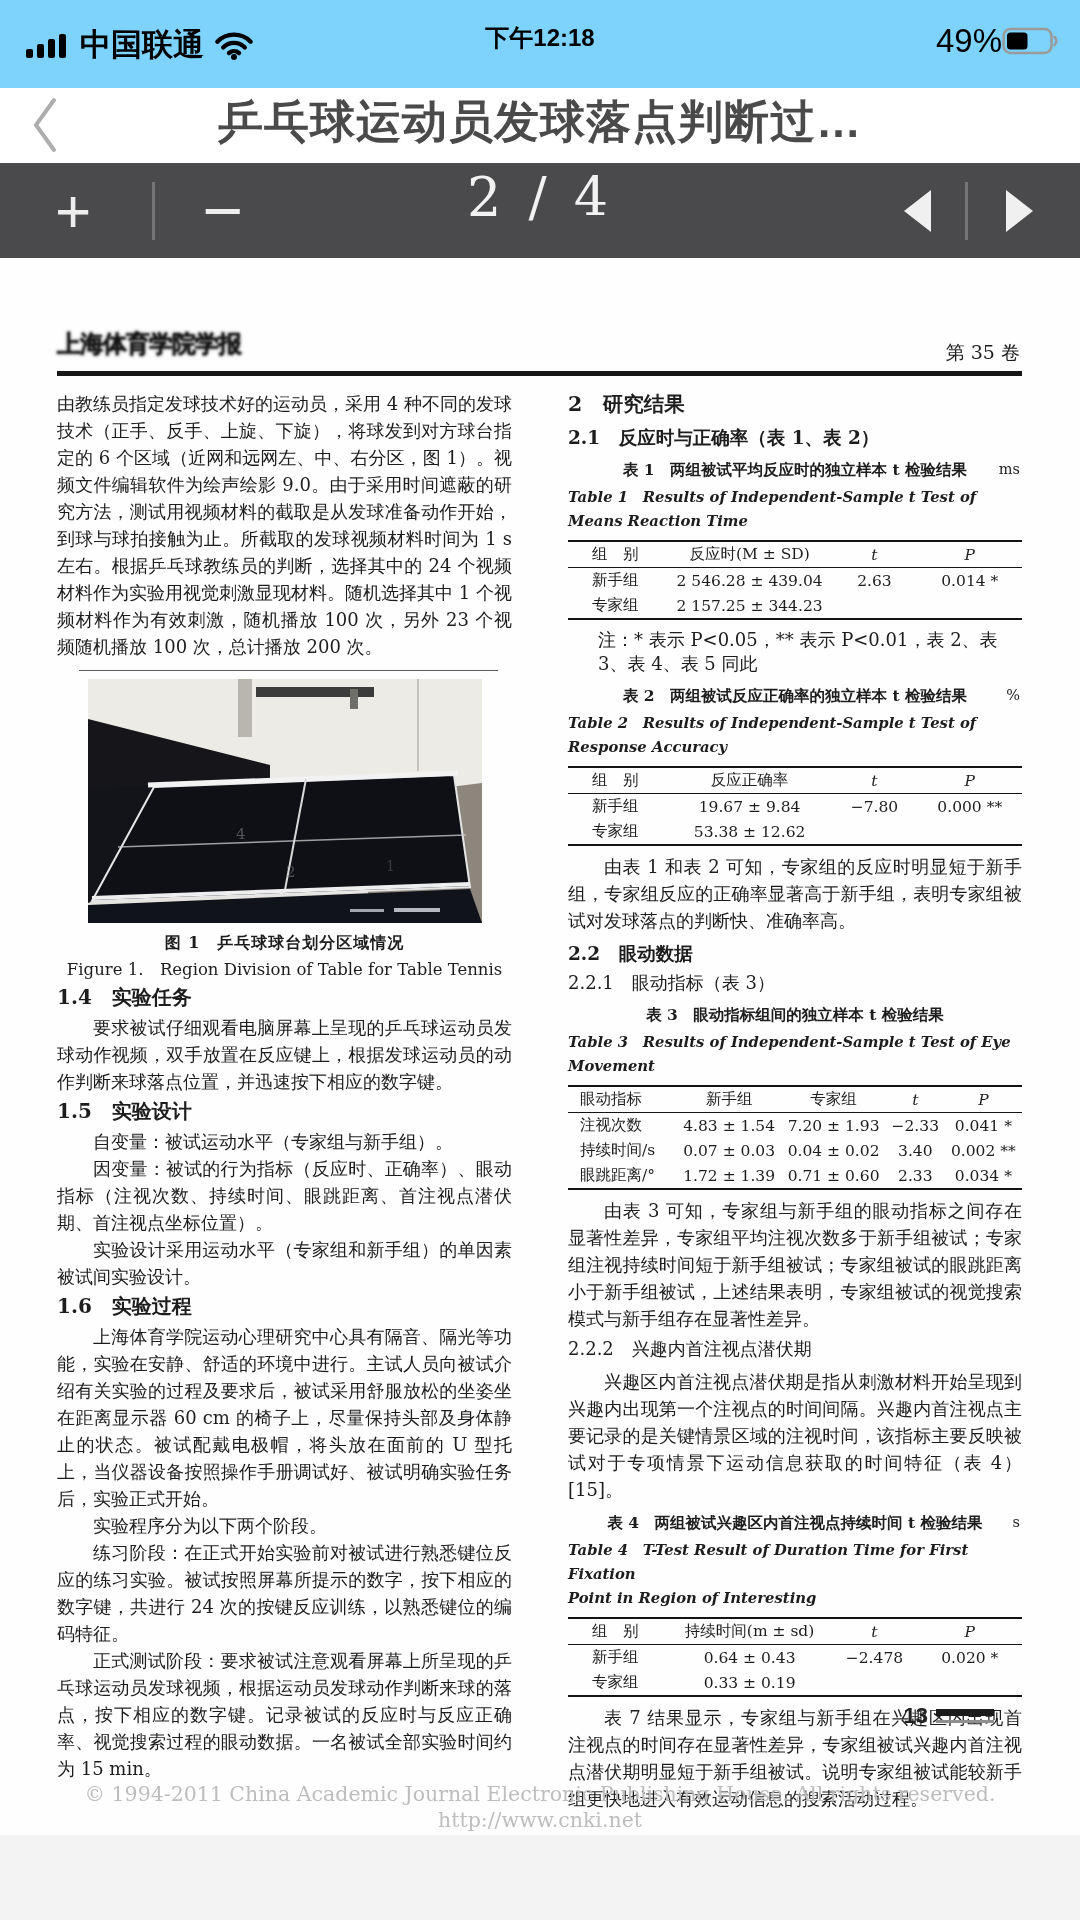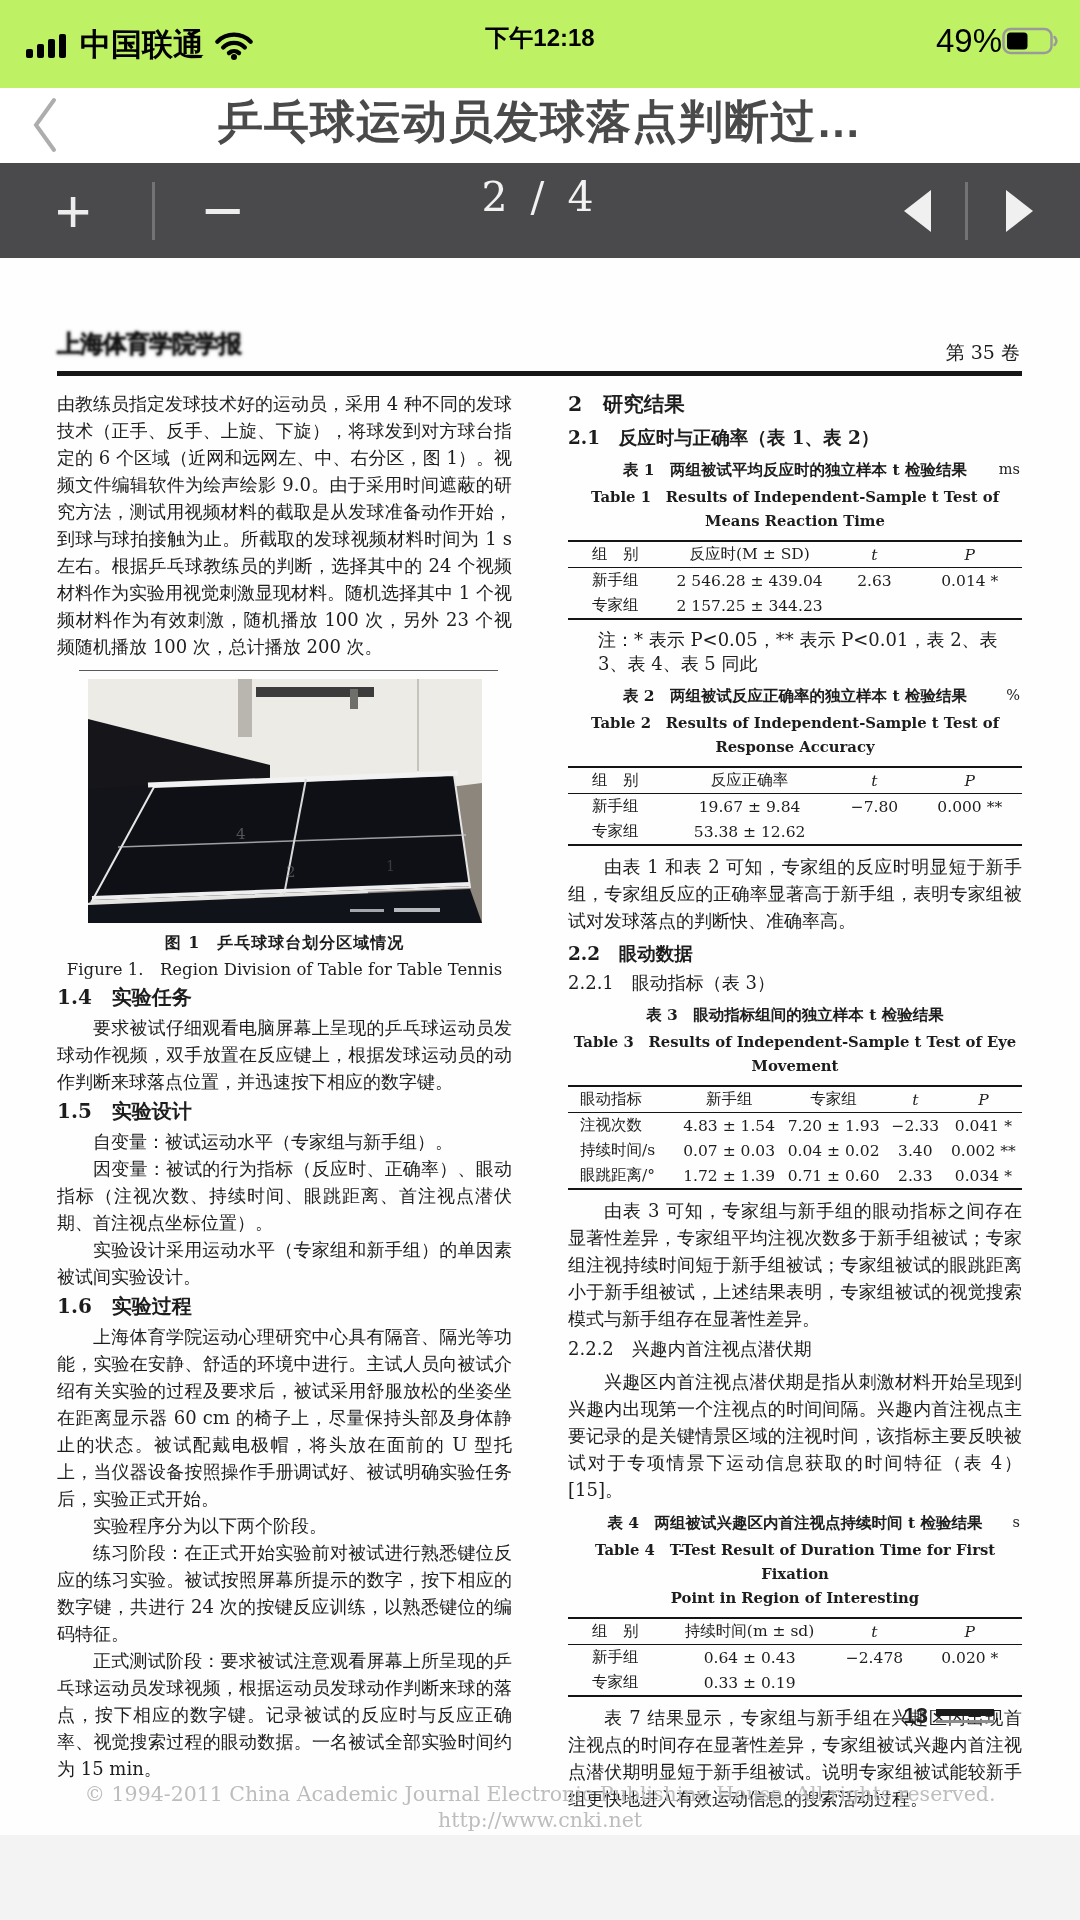--- a/index.html
+++ b/index.html
@@ -7,7 +7,7 @@
           font-family:"Liberation Sans",sans-serif;}
 
   
-  .statusbar{position:absolute;top:0;left:0;right:0;height:88px;background:#bef264;}
+  .statusbar{position:absolute;top:0;left:0;right:0;height:88px;background:#7dd3fc;}
   .sb-left{position:absolute;left:26px;top:24px;display:flex;align-items:center;}
   .sig{display:flex;align-items:flex-end;height:26px;margin-right:10px;}
   .sig i{display:block;width:7px;background:#000;border-radius:2px;margin-right:4px;}

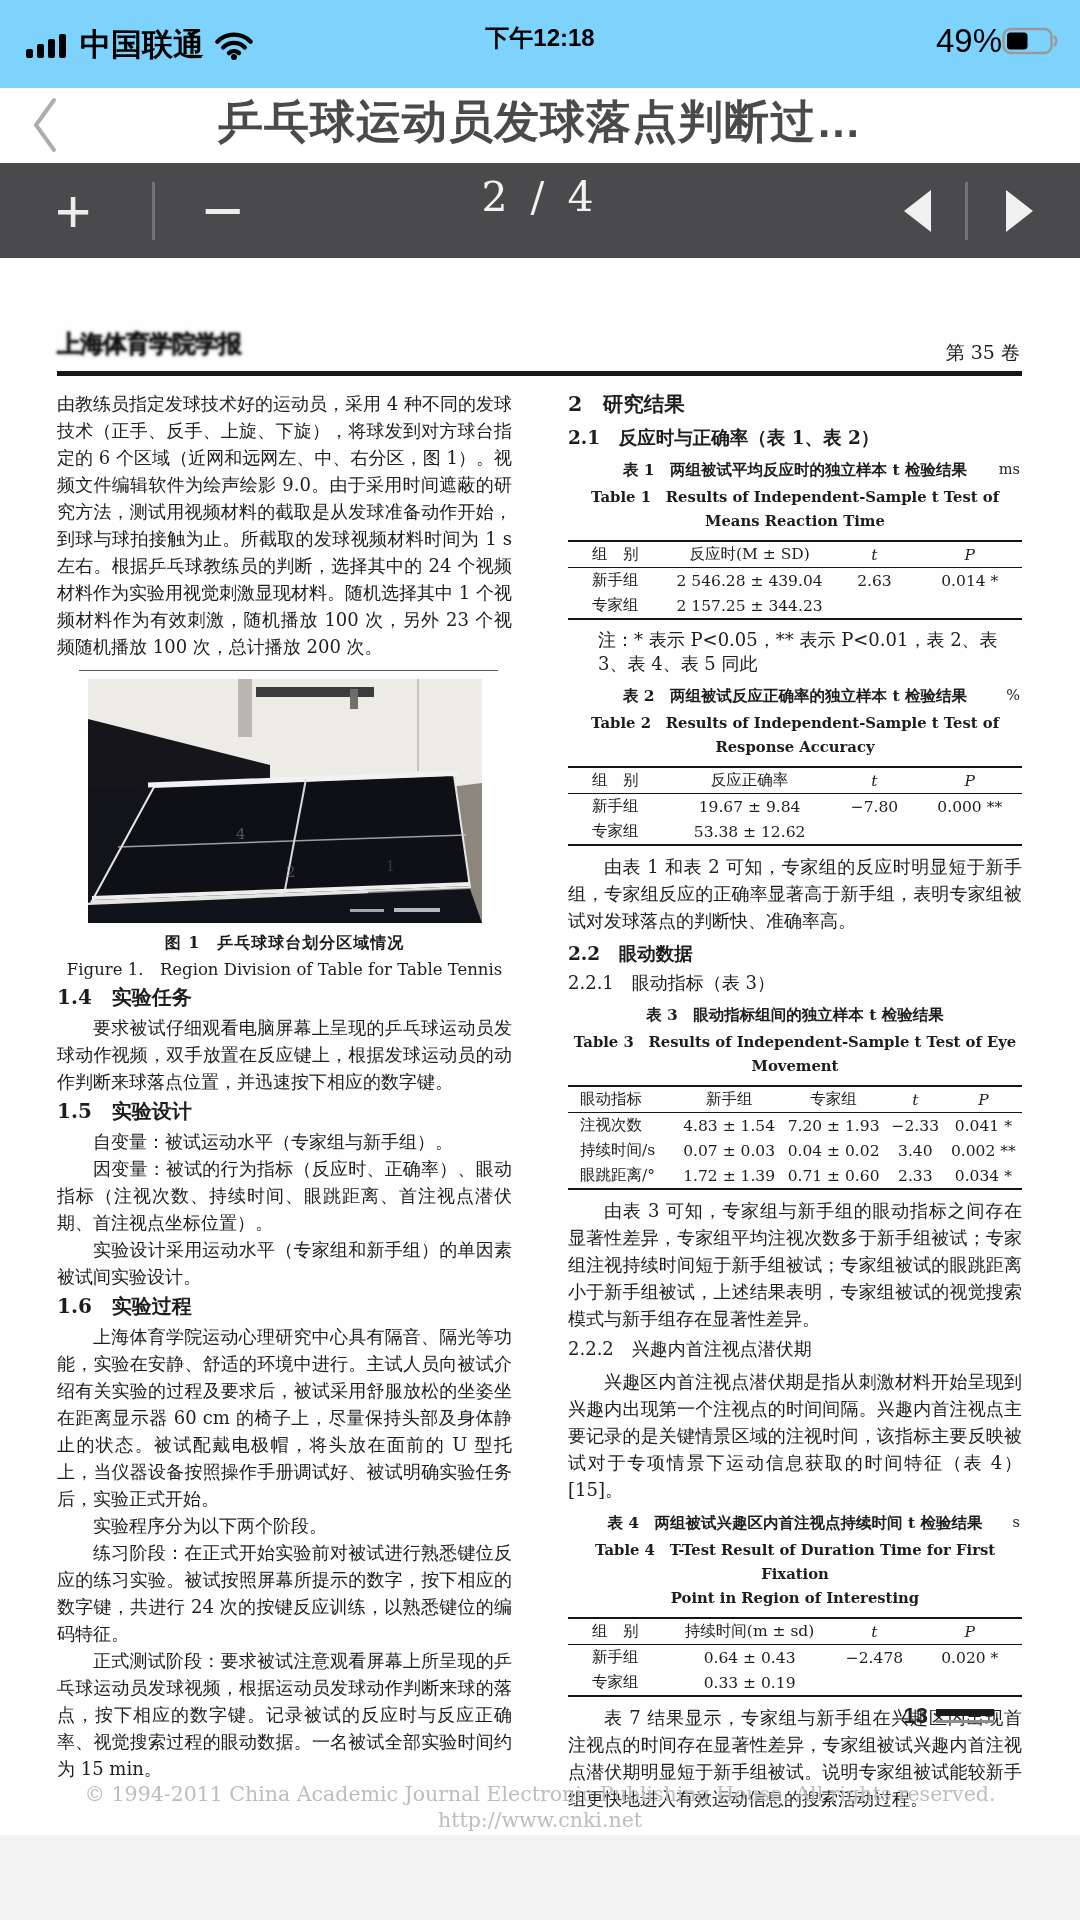--- a/index.html
+++ b/index.html
@@ -32,7 +32,7 @@
   .tb-sep{position:absolute;top:19px;width:3px;height:58px;background:#737375;}
   .sep1{left:152px}.sep2{right:112px}
   .tb-page{position:absolute;left:0;right:0;top:0;height:68px;display:flex;align-items:center;justify-content:center;
-           color:#f2f2f2;font-family:"DejaVu Serif",serif;font-size:41px;letter-spacing:5px;}
+           color:#f2f2f2;font-family:"DejaVu Serif",serif;font-size:54px;letter-spacing:5px;}
   .tb-prev{right:128px;width:70px;}
   .tb-next{right:26px;width:70px;}
   .tri-l{width:0;height:0;border-top:21px solid transparent;border-bottom:21px solid transparent;border-right:27px solid #f0f0f0;}

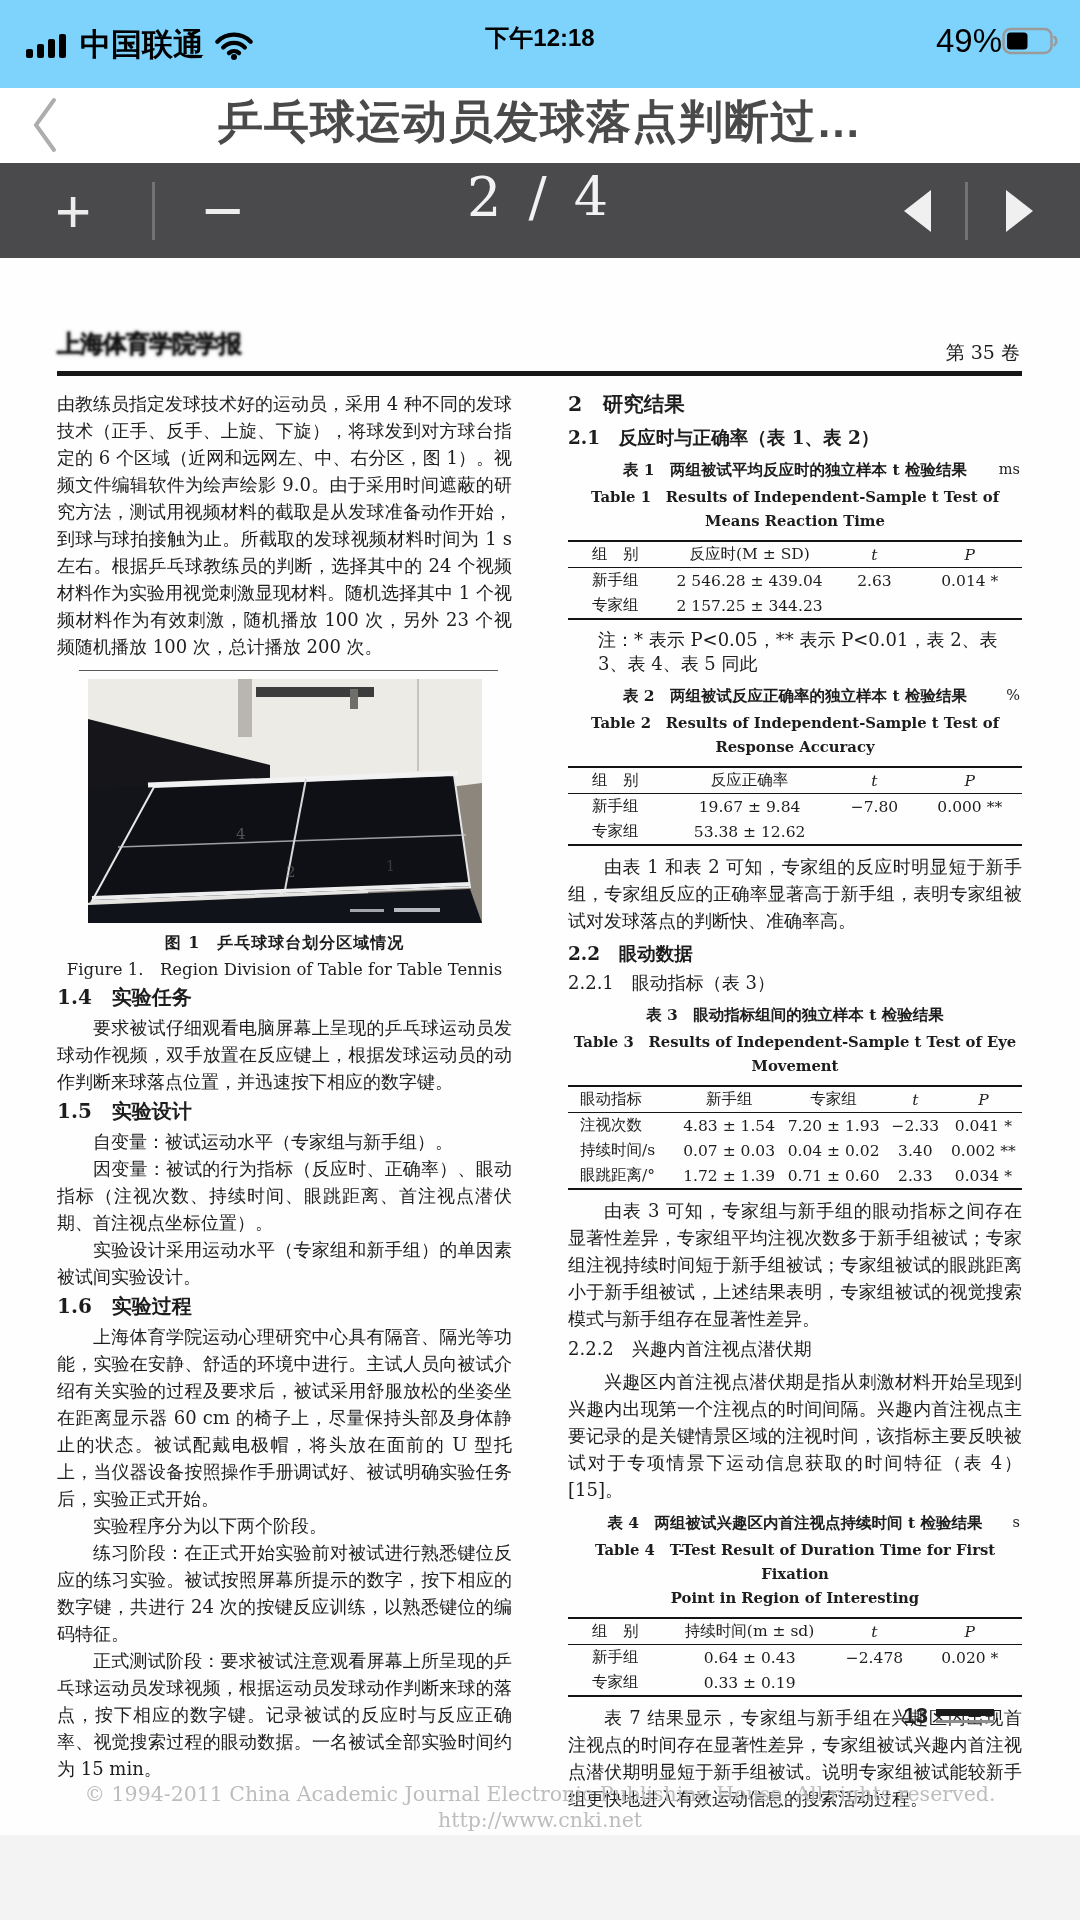--- a/index.html
+++ b/index.html
@@ -63,7 +63,7 @@
   .h-sub2{font-size:18px;margin-top:5px;}
   .tcap{position:relative;margin-top:10px;font-size:15.5px;font-weight:700;text-align:center;}
   .tcap .unit{position:absolute;right:2px;top:1px;font-weight:400;font-size:14.5px;}
-  .tcap-en{text-align:center;font-size:14.8px;font-weight:700;margin-top:4px;line-height:24px;}
+  .tcap-en{font-size:14.8px;font-weight:700;margin-top:4px;line-height:24px;font-style:italic;}
   .dtable{margin-top:7px;border-top:2.5px solid #141414;border-bottom:2.5px solid #141414;font-size:15.5px;}
   .trow{display:grid;align-items:center;min-height:25px;}
   .trow span{text-align:center;}

